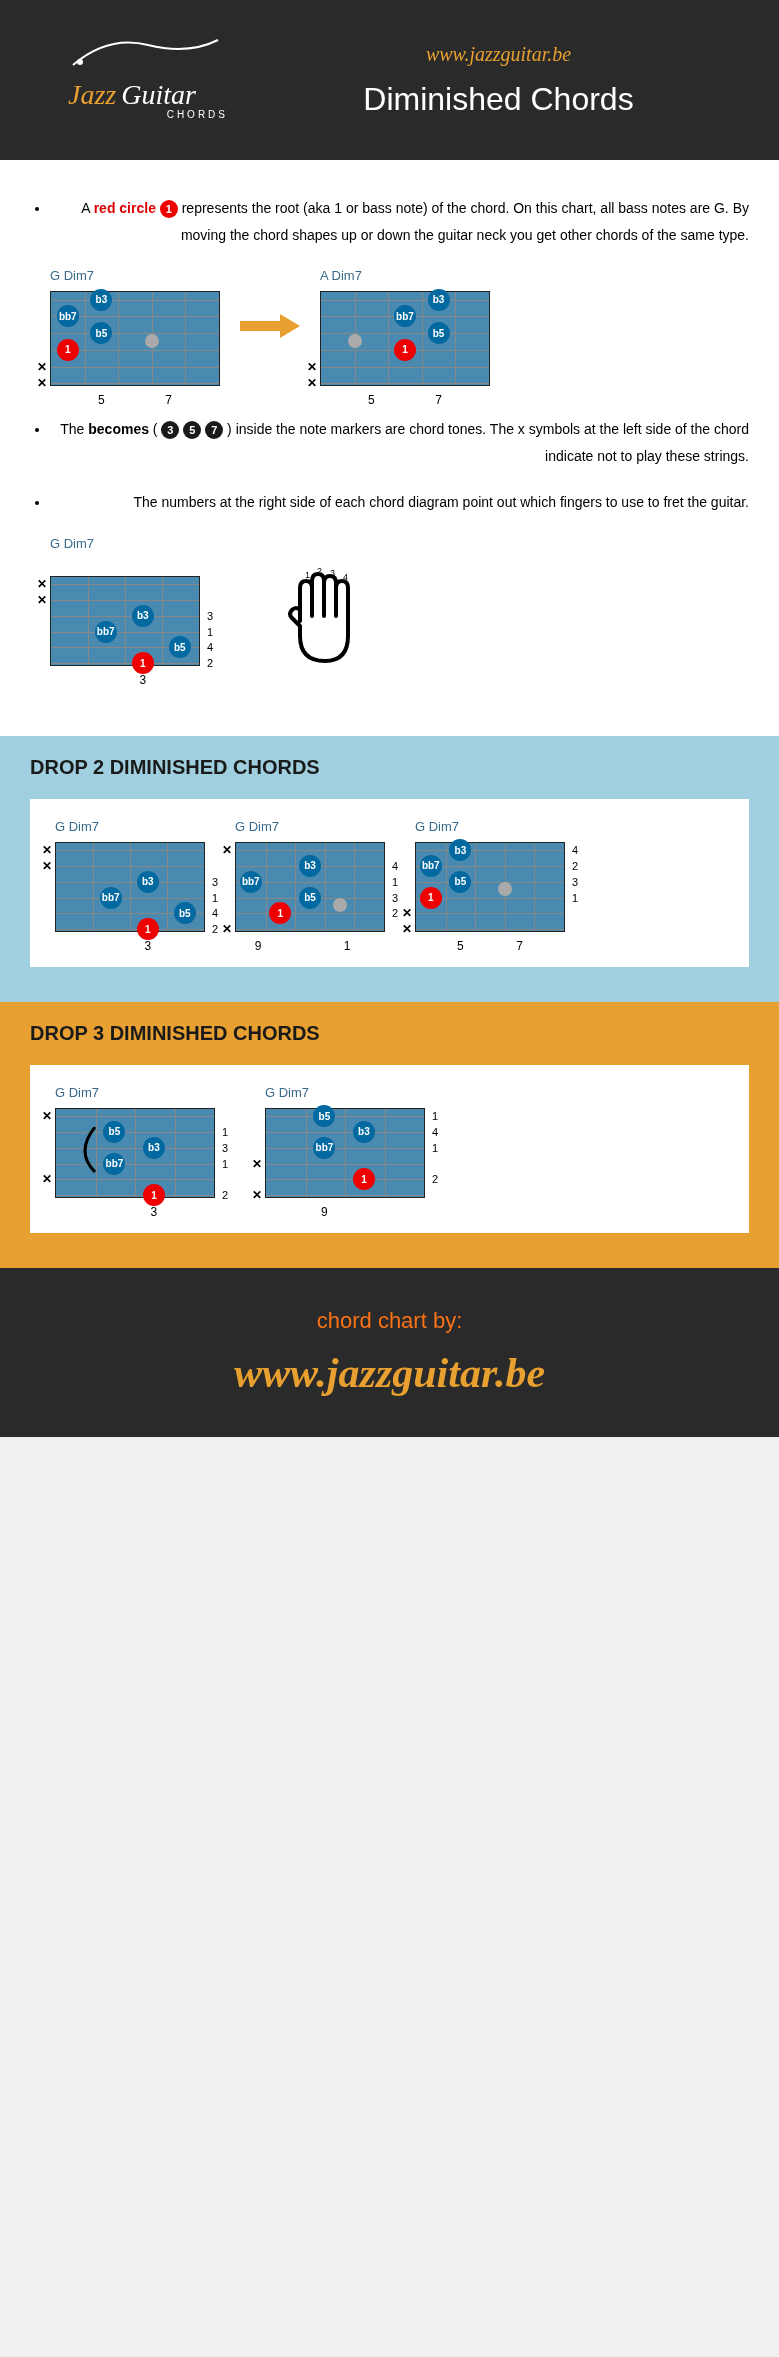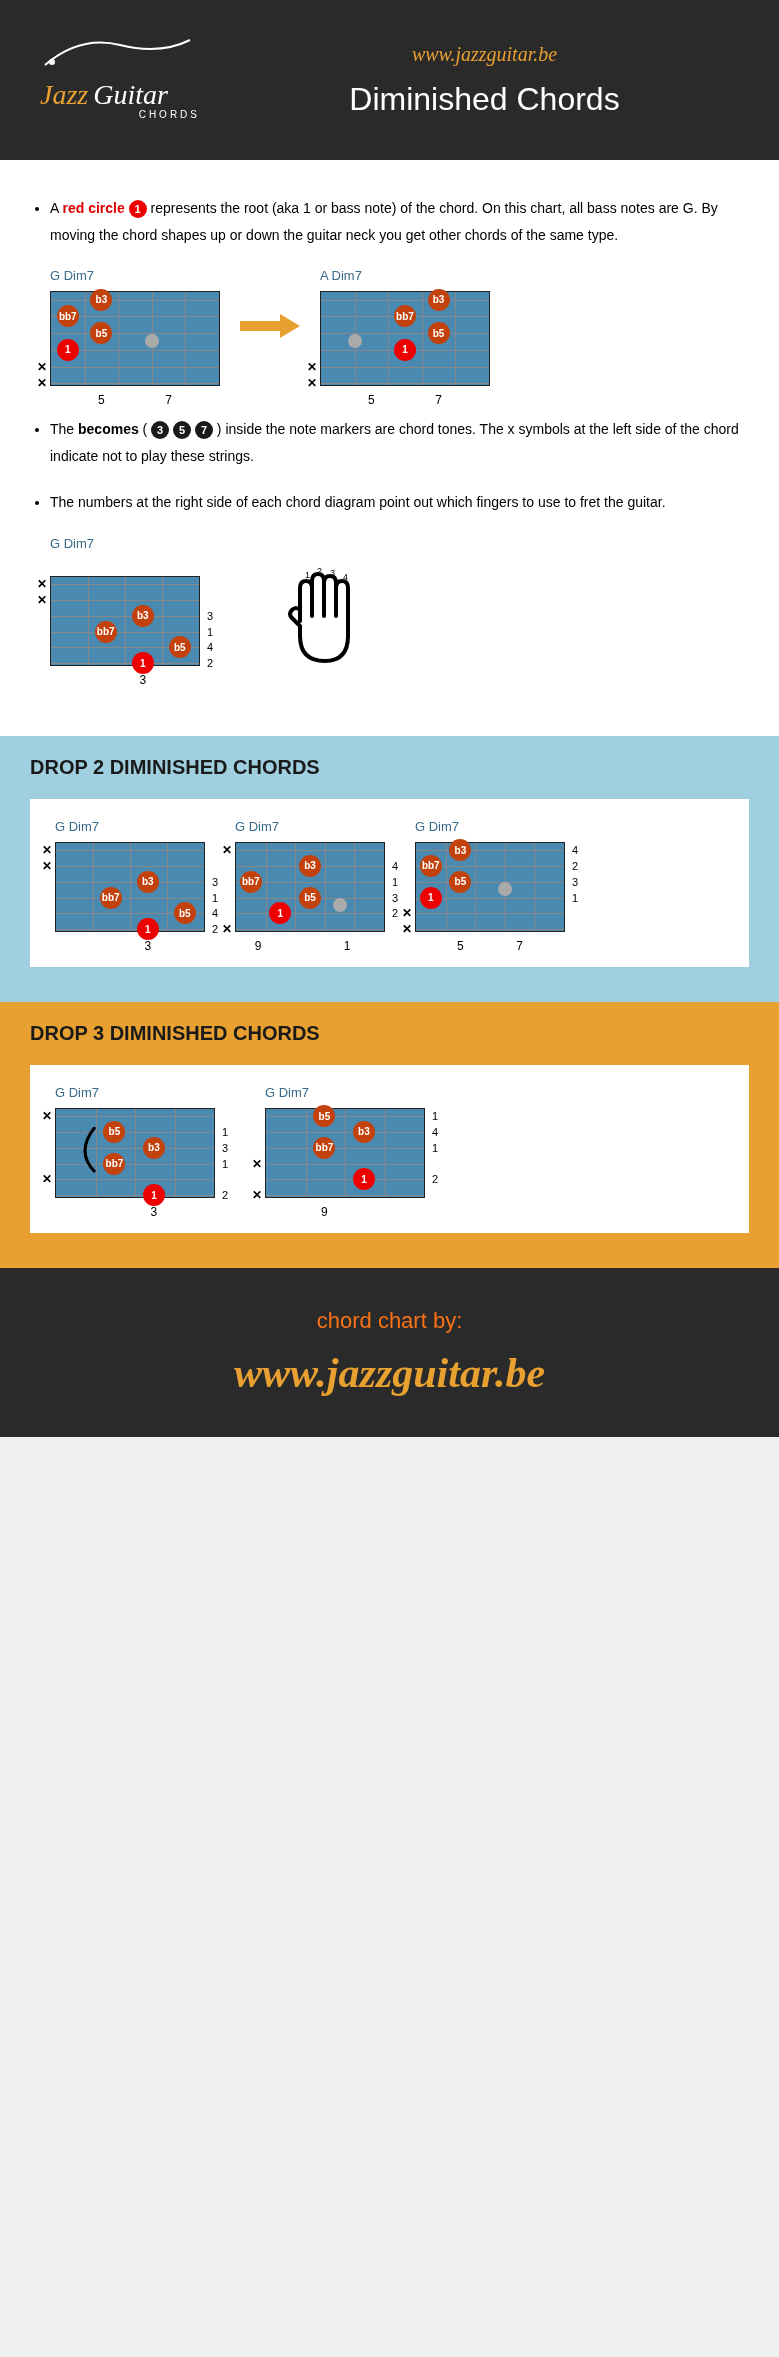--- a/index.html
+++ b/index.html
@@ -20,6 +20,7 @@
     width: 160px;
     height: 100px;
     position: relative;
+    margin-left: 28px;
   }
   .logo-text {
     font-family: Georgia, serif;

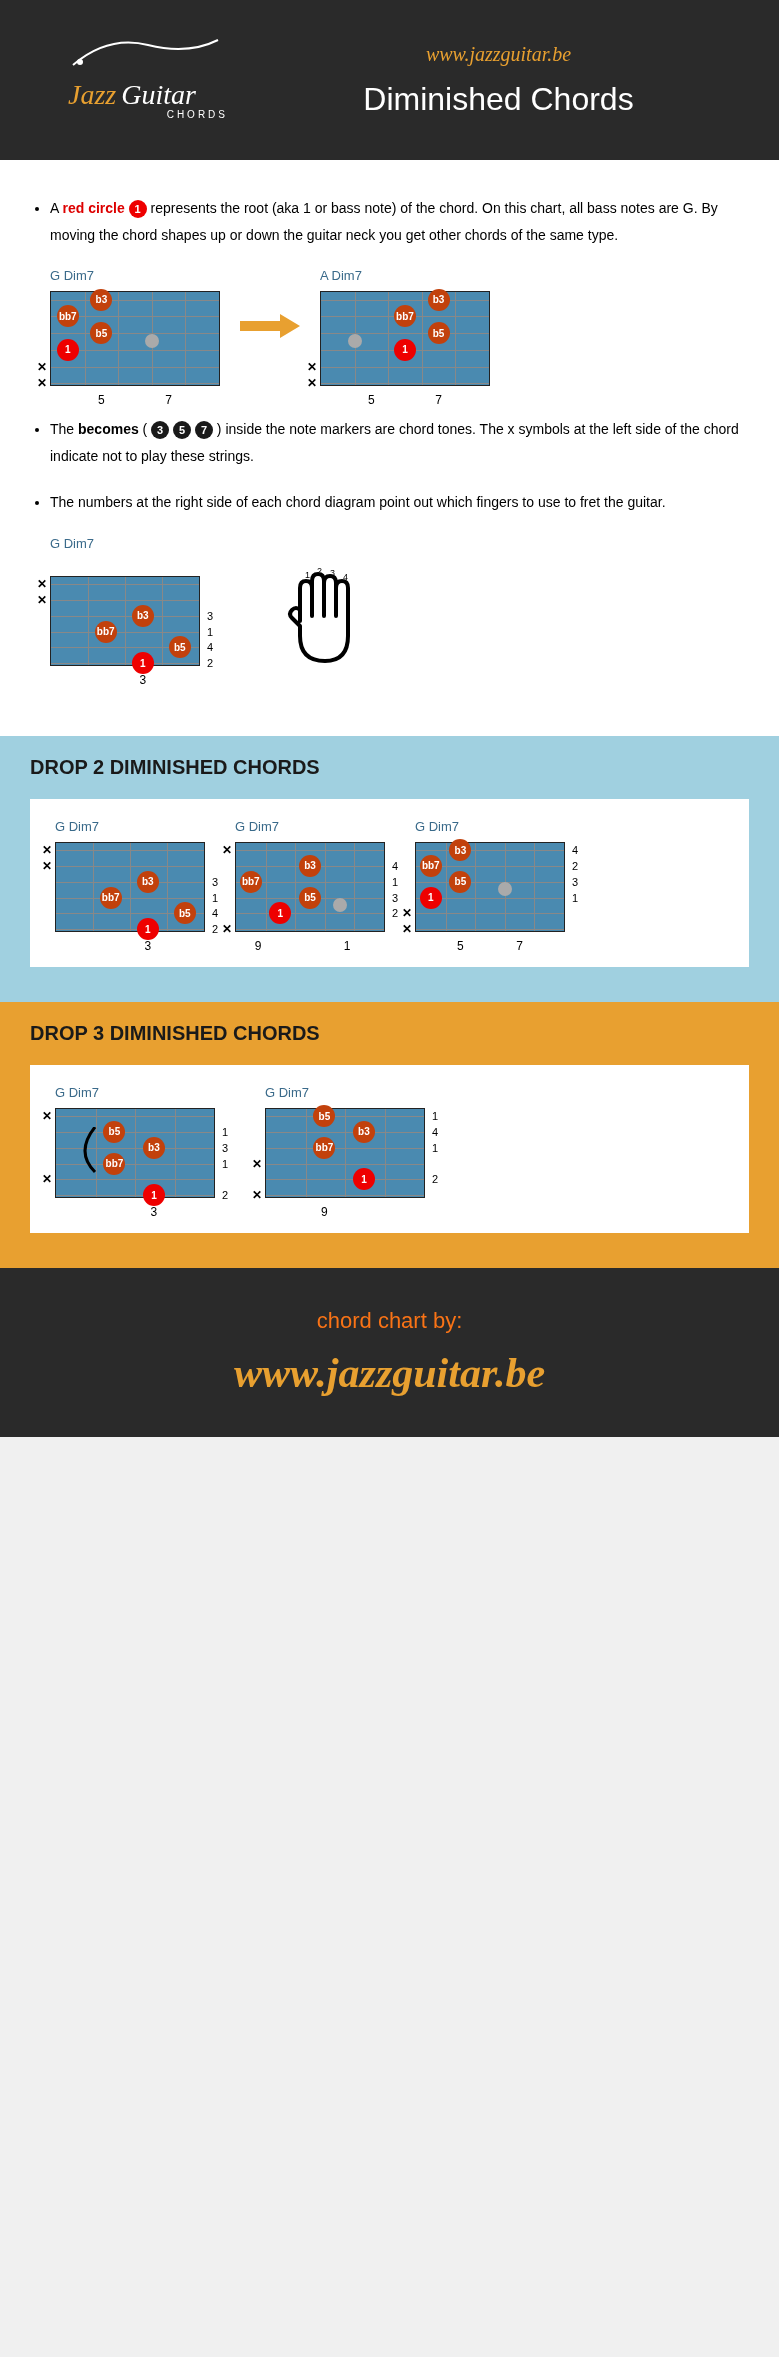--- a/index.html
+++ b/index.html
@@ -71,7 +71,7 @@
     margin-bottom: 25px;
   }
   ul { list-style: disc; padding-left: 20px; }
-  li { font-size: 14px; line-height: 1.9; margin-bottom: 20px; }
+  li { font-size: 14px; line-height: 1.9; margin-bottom: 20px; text-align: right; }
   .red { color: #d00; font-weight: bold; }
   .red-circle {
     display: inline-flex;

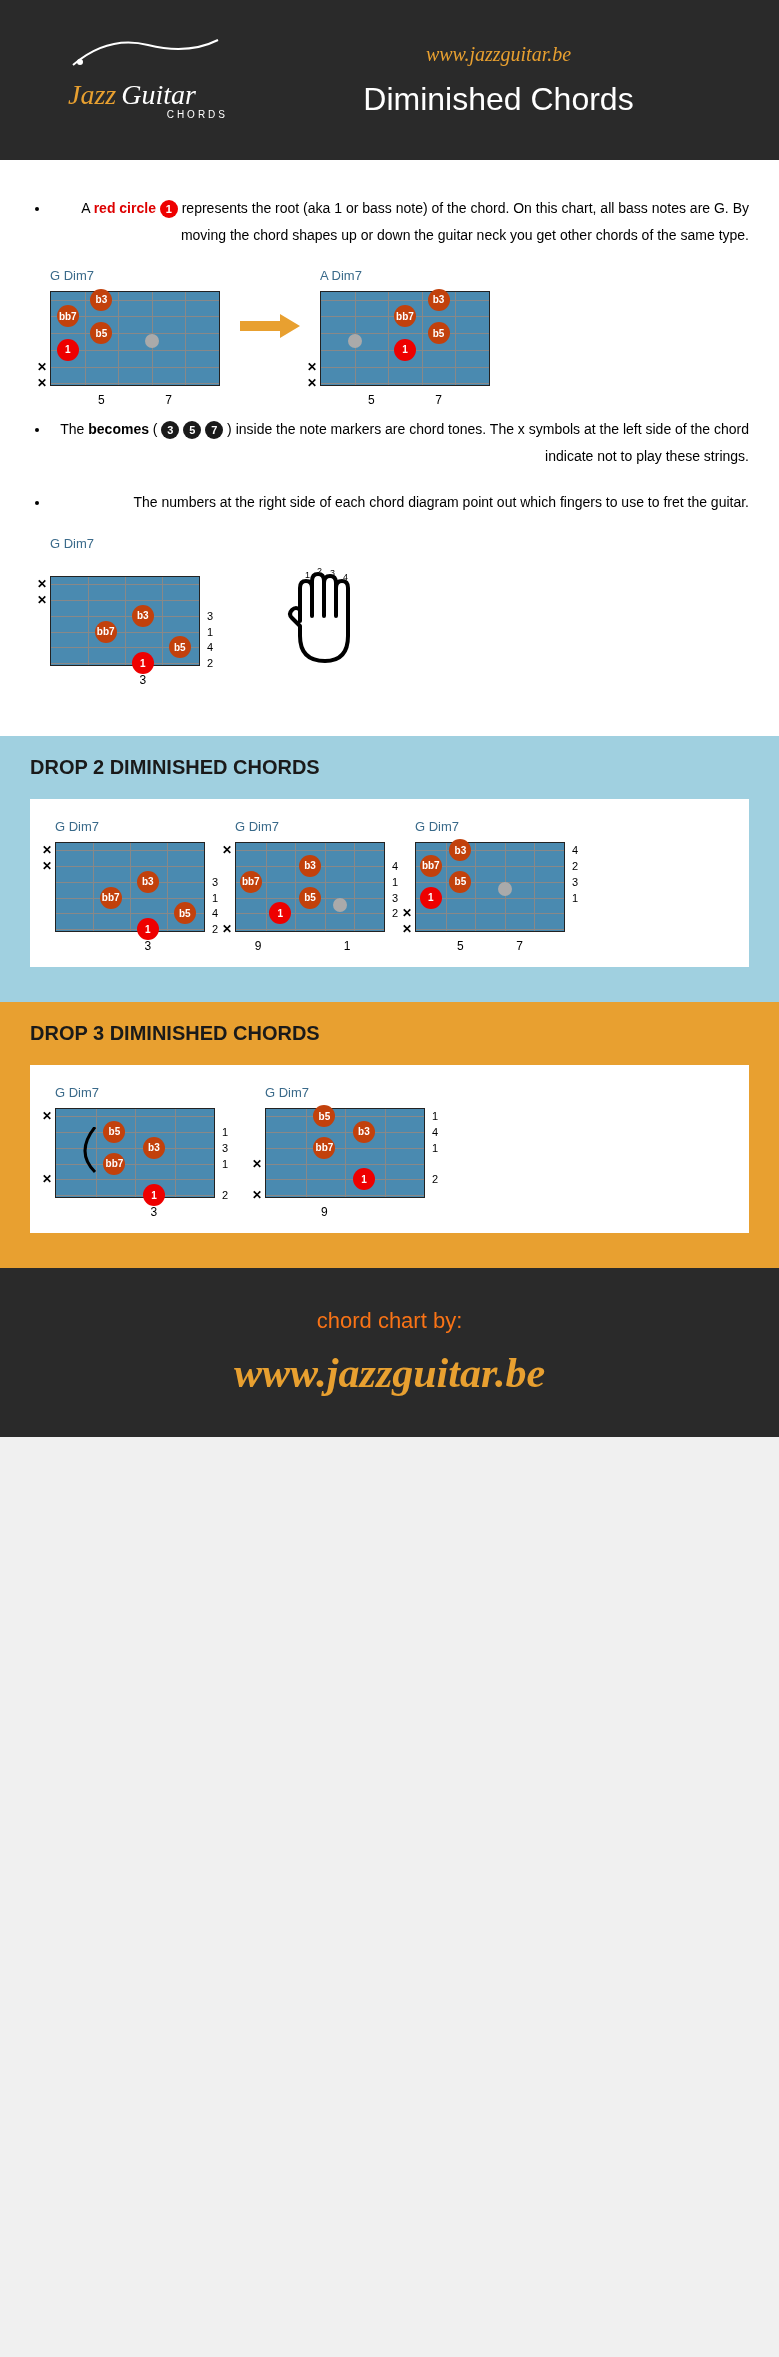--- a/index.html
+++ b/index.html
@@ -134,7 +134,7 @@
     position: absolute;
     width: 22px; height: 22px;
     border-radius: 50%;
-    background: #c2410c;
+    background: #0369a1;
     color: white;
     font-size: 10px;
     font-weight: bold;

